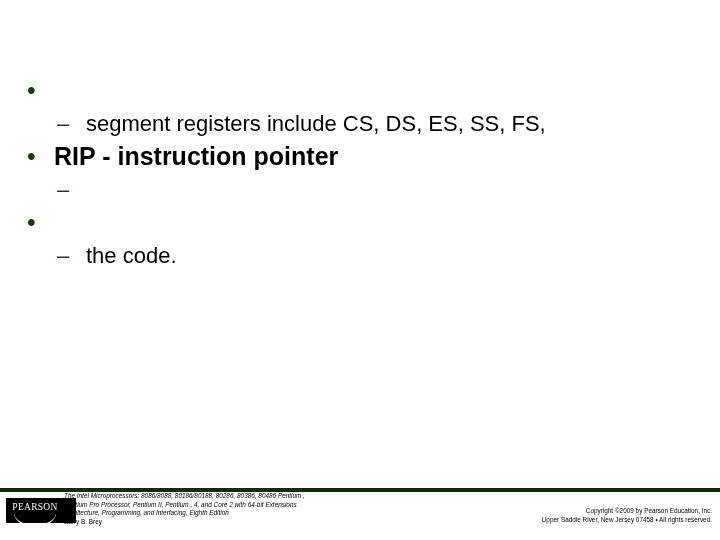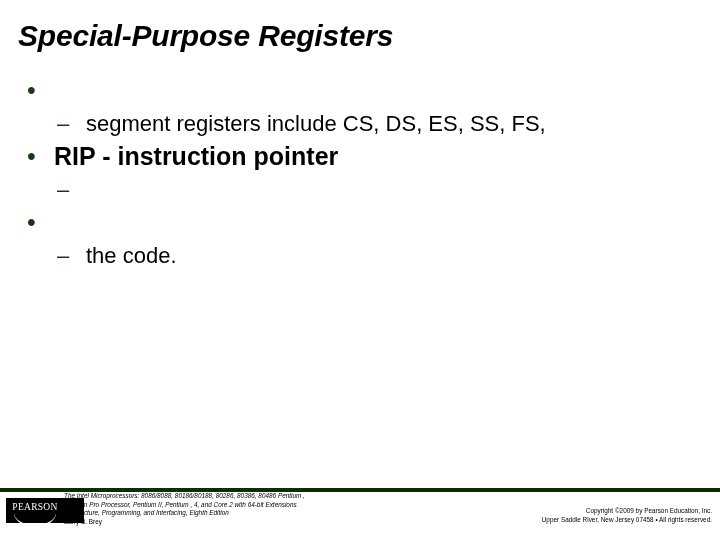--- a/index.html
+++ b/index.html
@@ -175,7 +175,6 @@
 
 <div class="slide">
 
-  <div class="slide-title">Special-Purpose Registers</div>
 
   <div class="body">
 

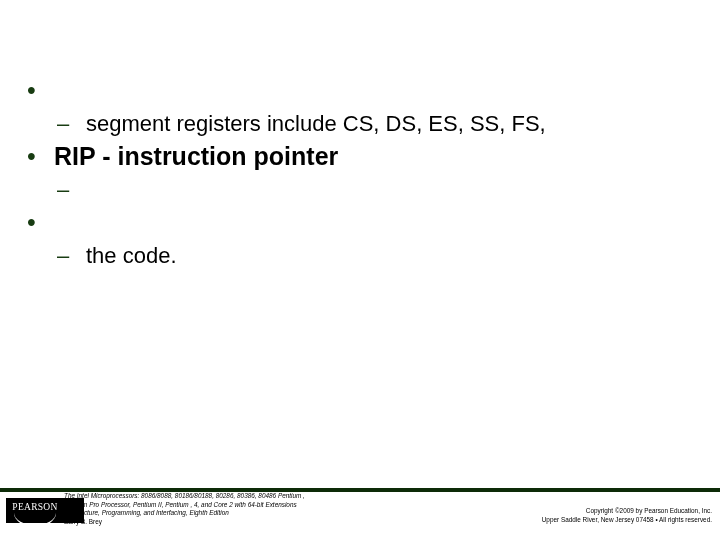--- a/index.html
+++ b/index.html
@@ -116,7 +116,7 @@
     position: absolute;
     left: 6px;
     top: 6px;
-    width: 78px;
+    width: 70px;
     height: 25px;
     background: #000000;
     overflow: hidden;

